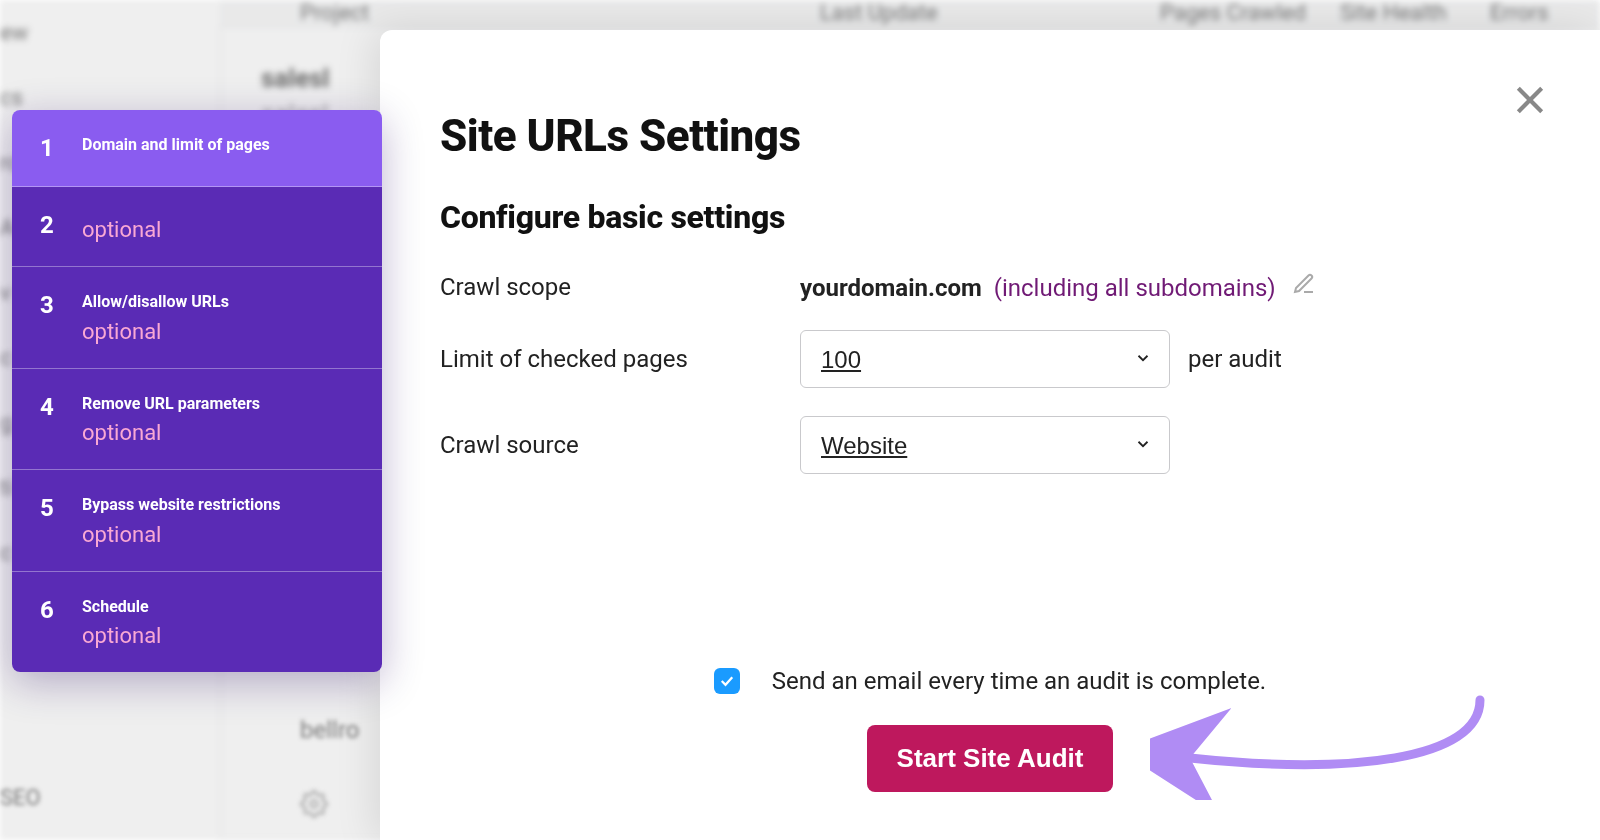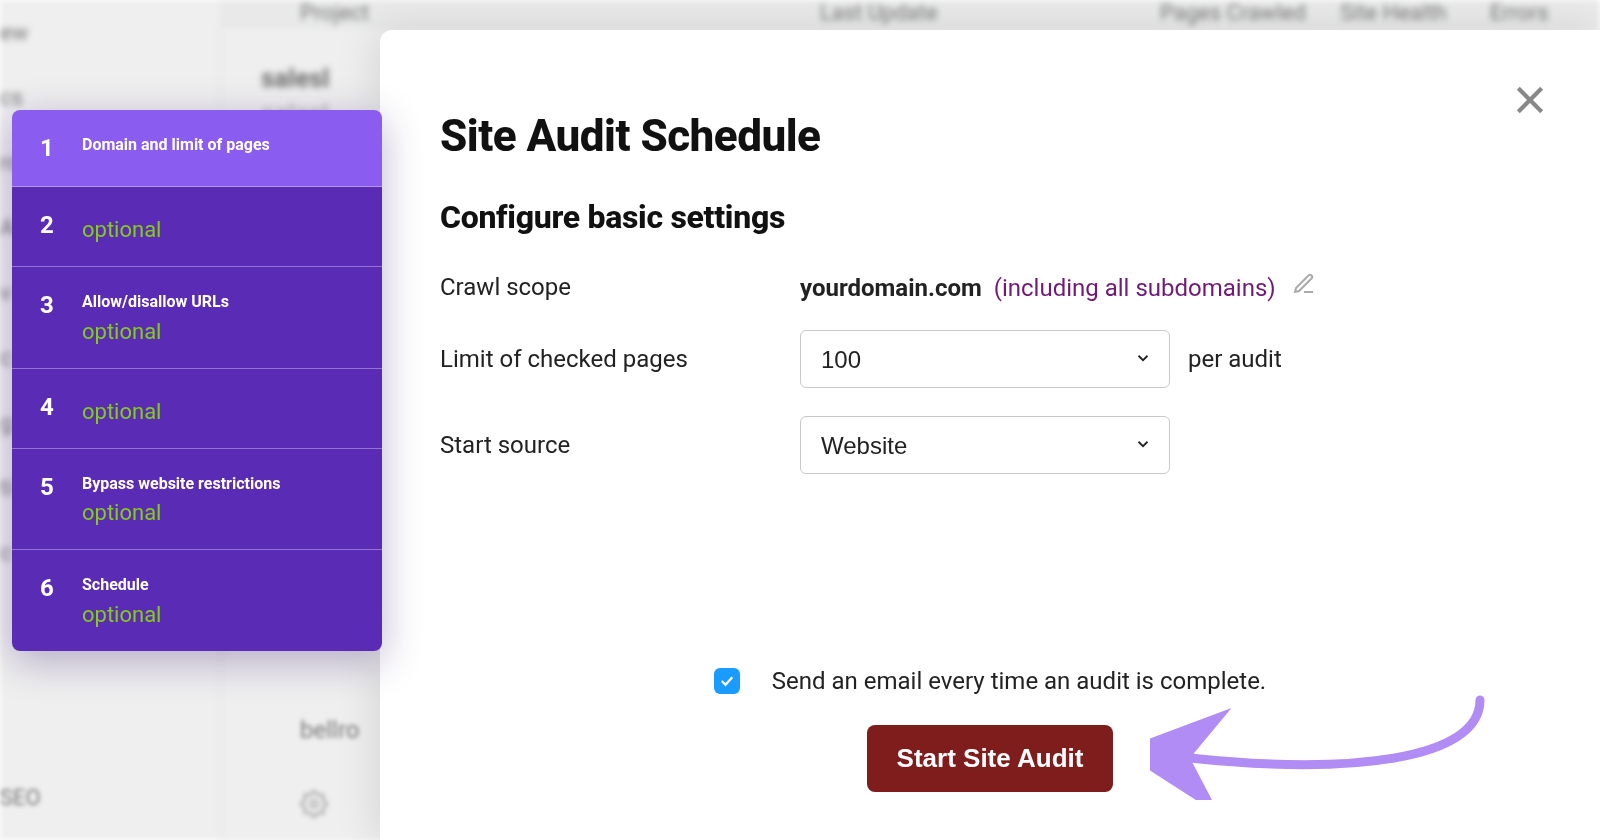--- a/index.html
+++ b/index.html
@@ -145,7 +145,7 @@
         <line x1="19" y1="5" x2="5" y2="19"></line>
       </svg>
   </div>
-  <h1>Site Audit Schedule</h1>
+  <h1>Site URLs Settings</h1>
   <h2>Configure basic settings</h2>
 
   <div class="form">

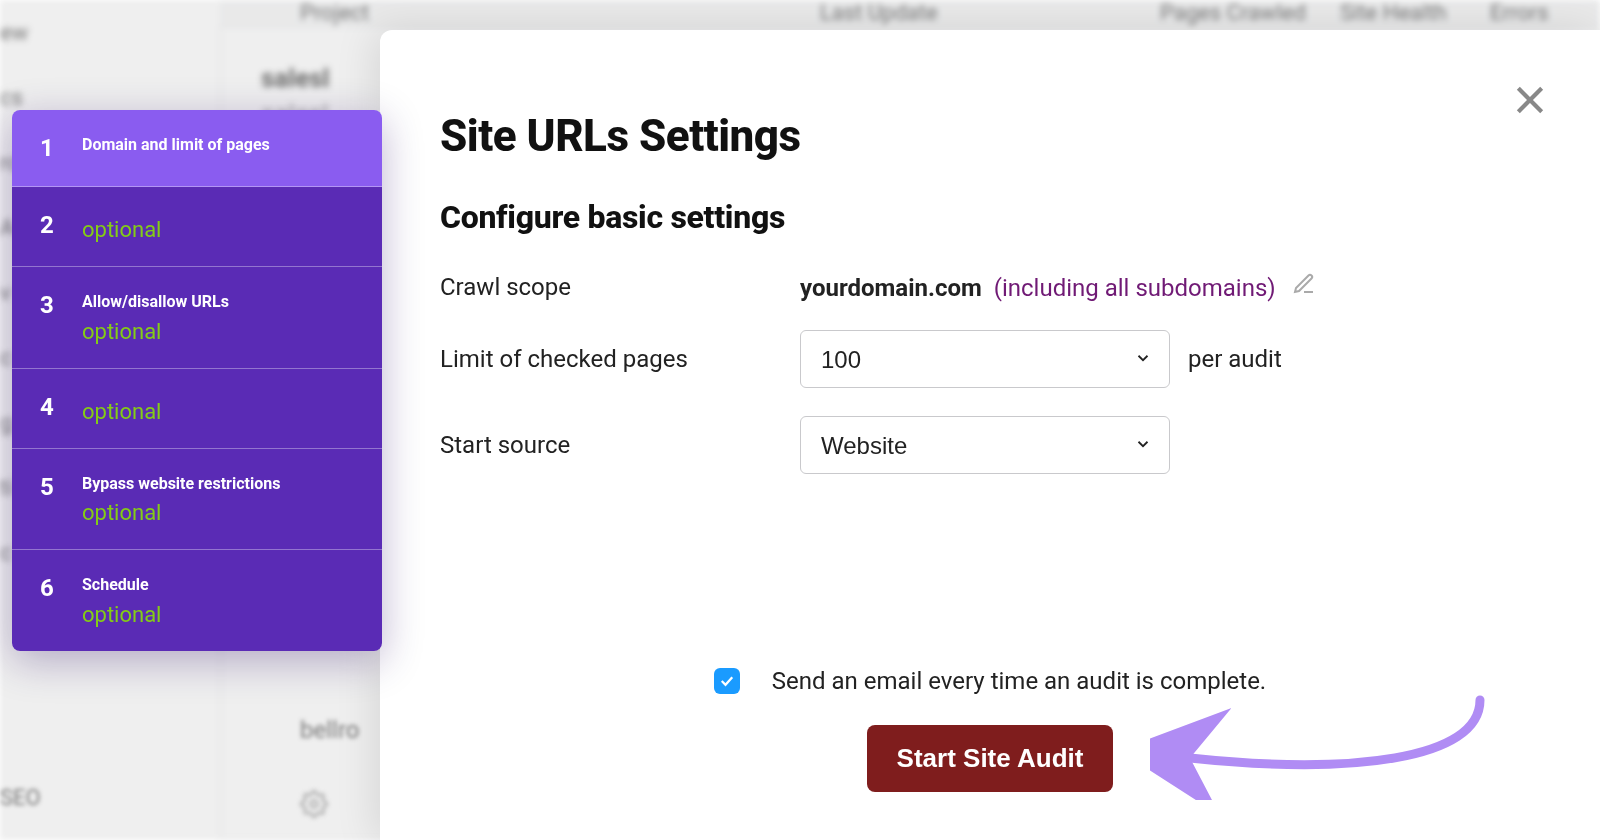--- a/index.html
+++ b/index.html
@@ -51,7 +51,7 @@
   .stepper .step:last-child { border-bottom:none; }
   .stepper .step .num { font-size:24px; font-weight:700; width:20px; }
   .stepper .step .body .title { font-size:16px; font-weight:700; line-height:1.35;}
-  .stepper .step .body .opt { font-size:22px; color:#84cc16; margin-top:6px; font-weight:400; }
+  .stepper .step .body .opt { font-size:22px; color:#f9a8d4; margin-top:6px; font-weight:400; }
 
   .bg-bottom { position:absolute; left:0; bottom:30px; font-size:22px; color:#333; filter: blur(2px);}
   .bg-gear { position:absolute; left:300px; bottom:18px; filter:blur(2px); color:#888;}

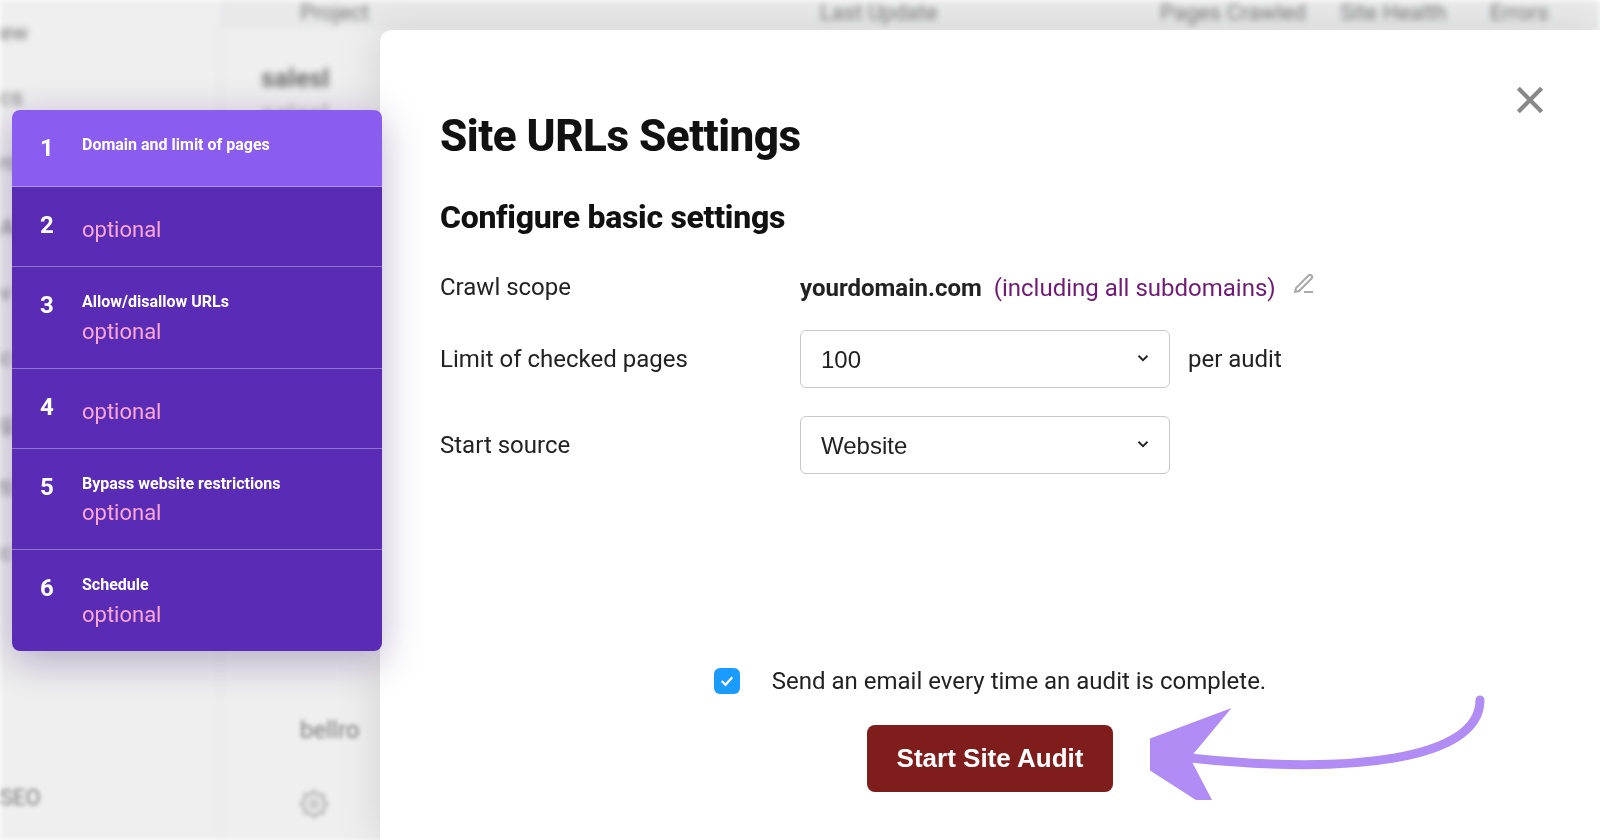--- a/index.html
+++ b/index.html
@@ -30,7 +30,7 @@
   .modal .form .frow .note { color:#701a75; margin-left:6px; }
   .modal .form .frow .edit-icon { margin-left:10px; color:#aaa; }
   .modal .form .frow .edit-icon svg { width:24px; height:24px; stroke:#aaa; stroke-width:2; fill:none; }
-  .modal .form .select { appearance:none; -webkit-appearance:none; background:#fff; border:1px solid #c9c9cc; border-radius:6px; padding:14px 50px 14px 20px; font-size:24px; color:#222; height:58px; }
+  .modal .form .select { appearance:none; -webkit-appearance:none; background:#fff; border:1px solid #c9c9cc; border-radius:6px; padding:14px 50px 14px 20px; font-size:24px; color:#222; height:58px;text-decoration:underline; }
   .select-wrap { position:relative; display:inline-block; }
   .select-wrap .caret { position:absolute; right:18px; top:50%; transform:translateY(-50%); pointer-events:none; }
   .select-wrap .caret svg { width:18px; height:18px; stroke:#222; stroke-width:2.4; fill:none;}

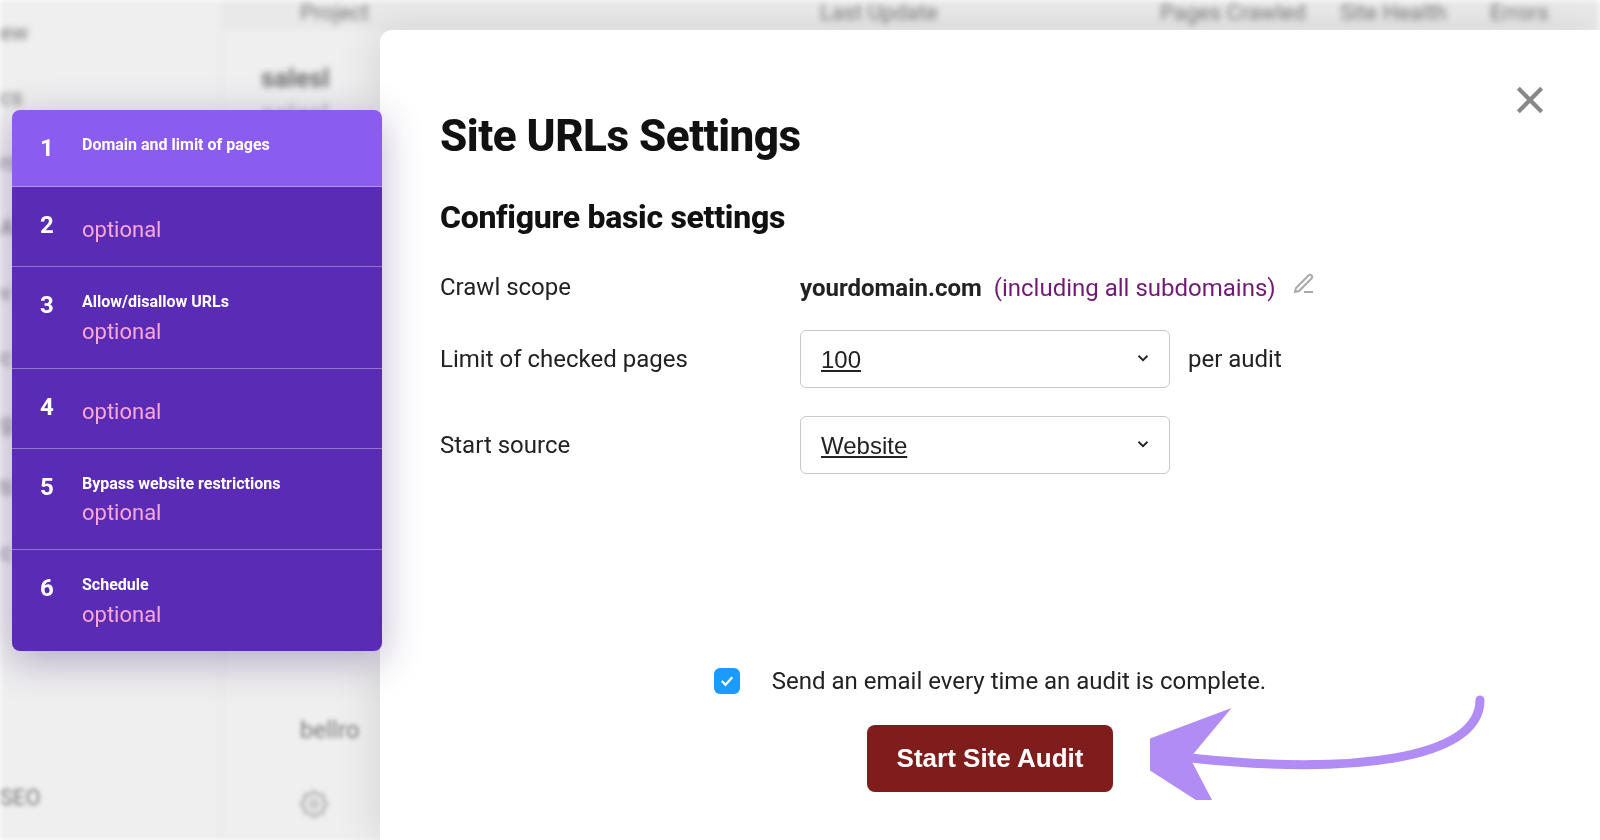--- a/index.html
+++ b/index.html
@@ -119,6 +119,7 @@
   <div class="step">
     <div class="num">4</div>
     <div class="body">
+      <div class="title">Remove URL parameters</div>
       <div class="opt">optional</div>
     </div>
   </div>

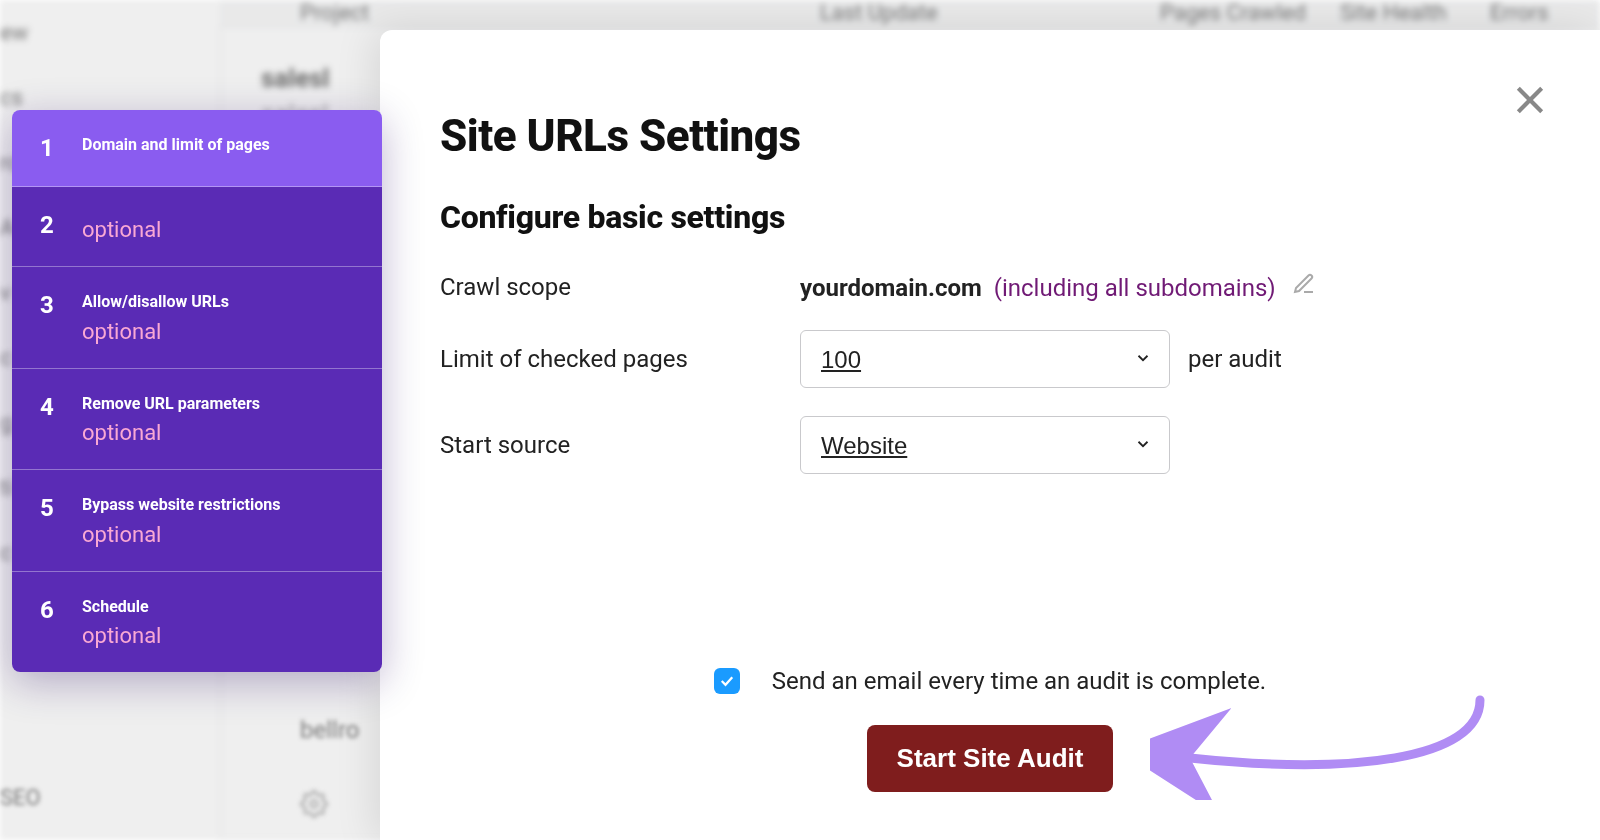--- a/index.html
+++ b/index.html
@@ -178,7 +178,7 @@
     </div>
 
     <div class="frow">
-      <div class="flabel">Start source</div>
+      <div class="flabel">Crawl source</div>
       <div class="select-wrap">
         <select class="select" style="width:370px">
           <option>Website</option>

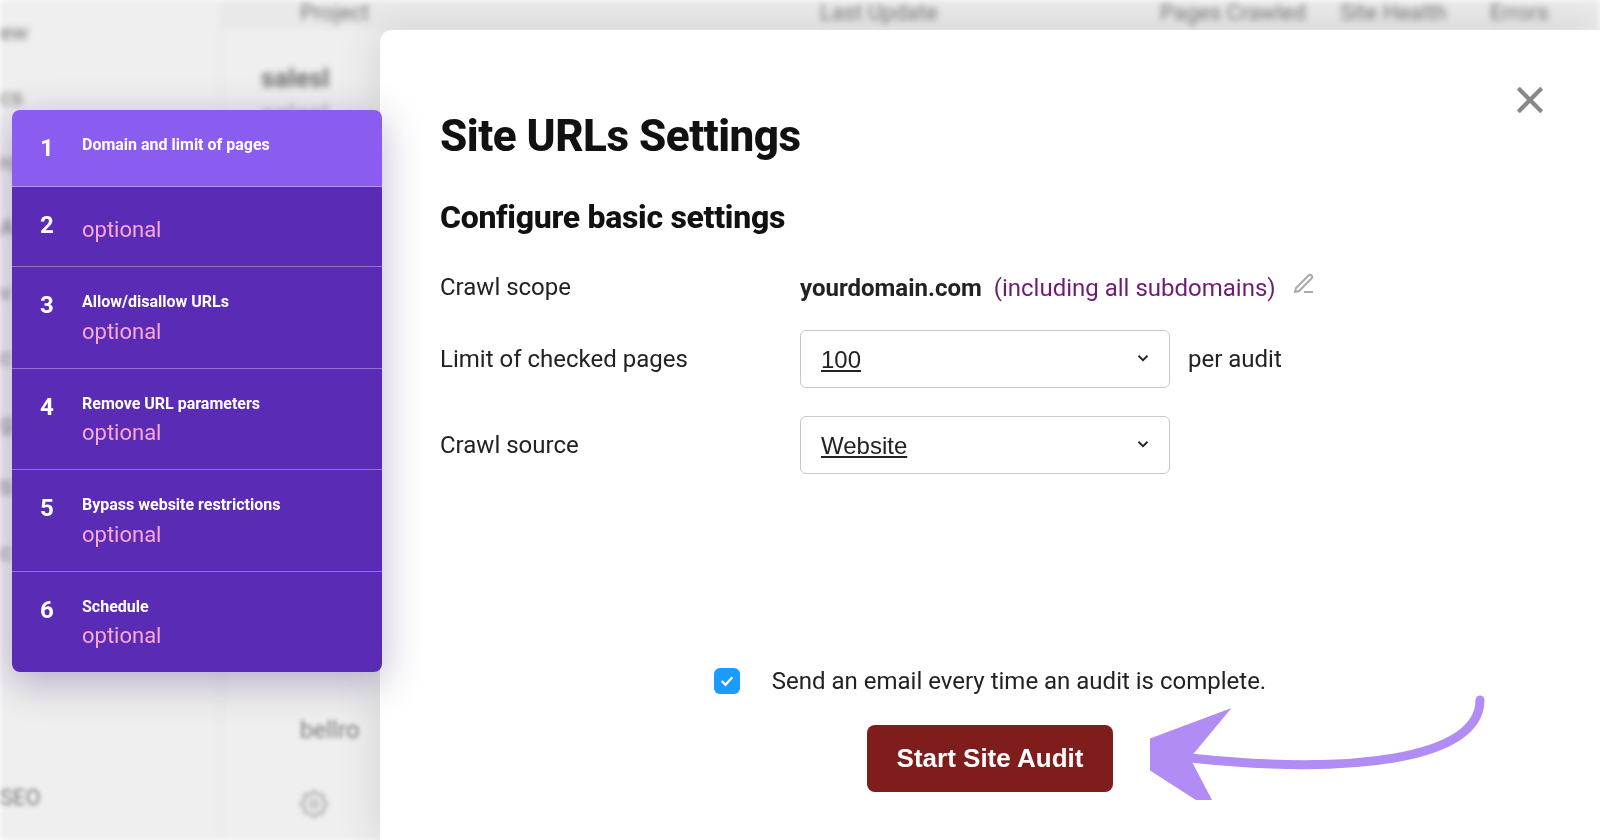--- a/index.html
+++ b/index.html
@@ -40,7 +40,7 @@
   .footer .email-row { display:flex; align-items:center; justify-content:center; gap:32px; font-size:24px; color:#222; margin-bottom:30px;}
   .footer .chk { width:26px; height:26px; border-radius:6px; background:#1a9bff; display:inline-flex; align-items:center; justify-content:center; }
   .footer .chk svg { width:18px; height:18px; stroke:#fff; stroke-width:3; fill:none;}
-  .footer .start { display:inline-block; background:#7f1d1d; color:#fff; font-weight:700; font-size:26px; padding:18px 30px; border-radius:8px; border:none; cursor:pointer; }
+  .footer .start { display:inline-block; background:#be185d; color:#fff; font-weight:700; font-size:26px; padding:18px 30px; border-radius:8px; border:none; cursor:pointer; }
 
   .arrow-annot { position:absolute; right:110px; bottom:36px; z-index:6; pointer-events: none;}
   .arrow-annot svg { width:340px; height:120px; }

